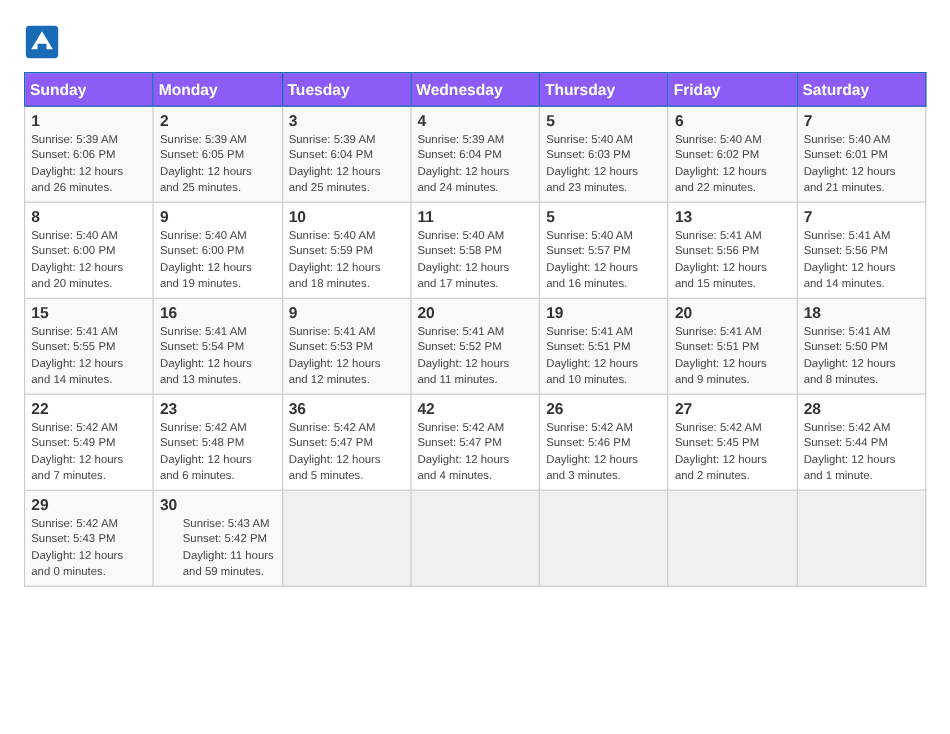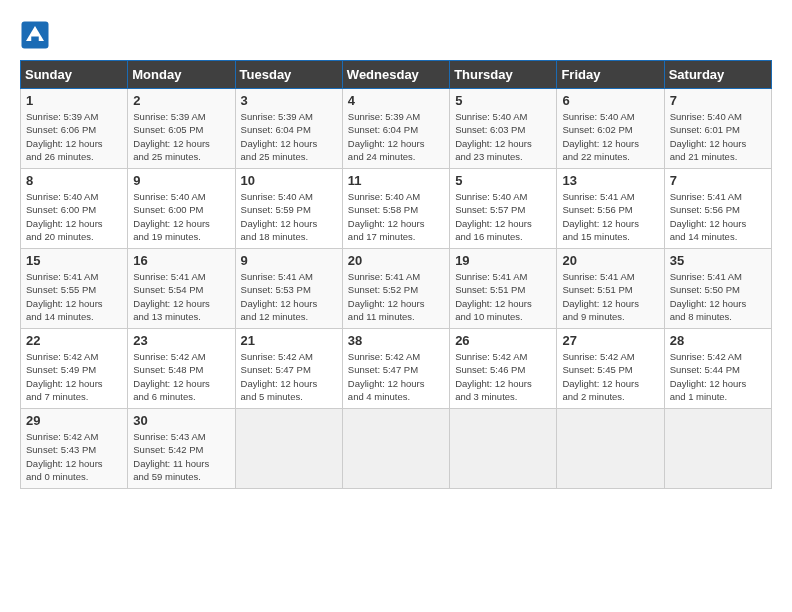--- a/index.html
+++ b/index.html
@@ -52,7 +52,7 @@
       font-size: 11px;
     }
     thead tr th {
-      background-color: #404040;
+      background-color: #8b5cf6;
       color: #fff;
       padding: 6px 4px;
       text-align: left;

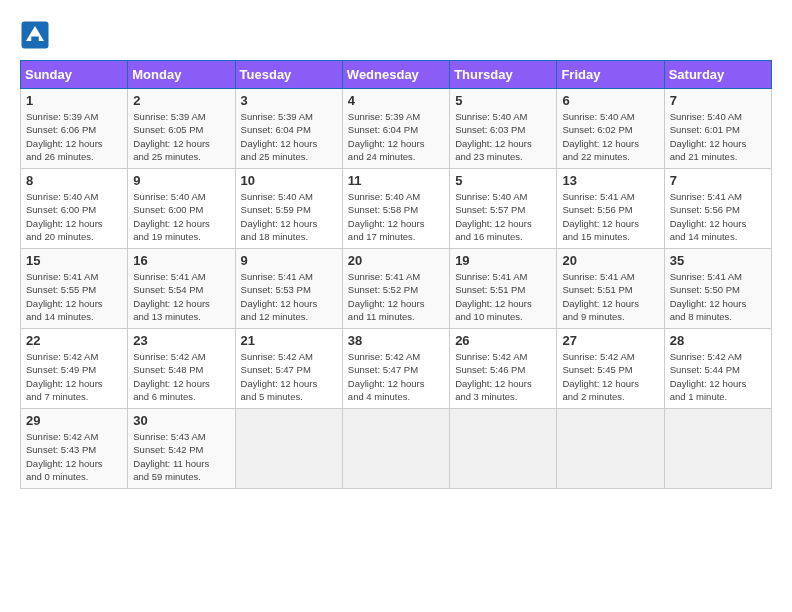--- a/index.html
+++ b/index.html
@@ -269,7 +269,7 @@
 and 9 minutes.</div>
         </td>
         <td>
-          <span class="day-num">35</span>
+          <span class="day-num">18</span>
           <div class="day-detail" style="white-space: pre-line;">Sunrise: 5:41 AM
 Sunset: 5:50 PM
 Daylight: 12 hours

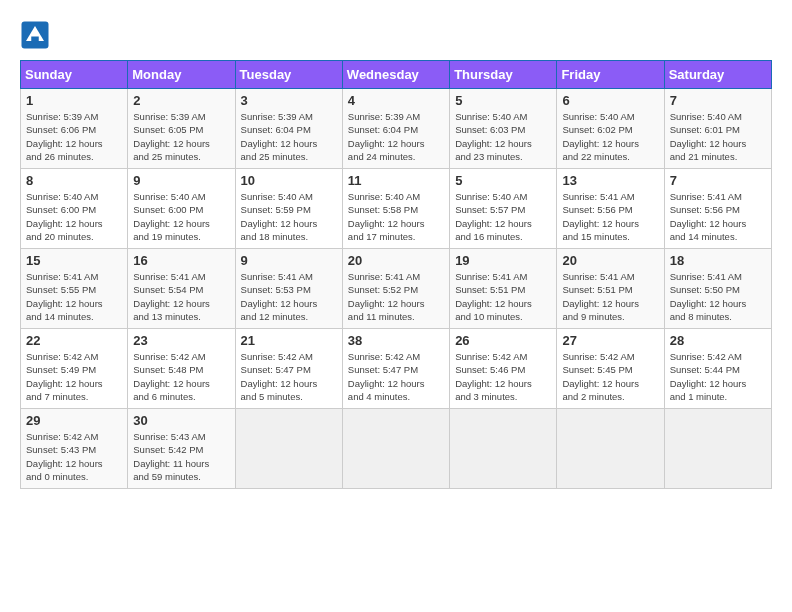--- a/index.html
+++ b/index.html
@@ -292,7 +292,7 @@
 and 6 minutes.</div>
         </td>
         <td>
-          <span class="day-num">21</span>
+          <span class="day-num">36</span>
           <div class="day-detail" style="white-space: pre-line;">Sunrise: 5:42 AM
 Sunset: 5:47 PM
 Daylight: 12 hours

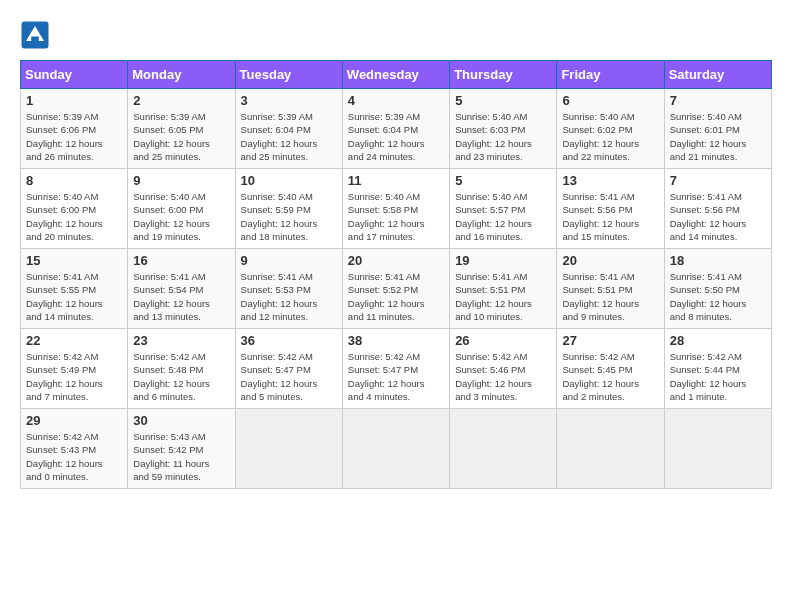--- a/index.html
+++ b/index.html
@@ -299,7 +299,7 @@
 and 5 minutes.</div>
         </td>
         <td>
-          <span class="day-num">38</span>
+          <span class="day-num">42</span>
           <div class="day-detail" style="white-space: pre-line;">Sunrise: 5:42 AM
 Sunset: 5:47 PM
 Daylight: 12 hours

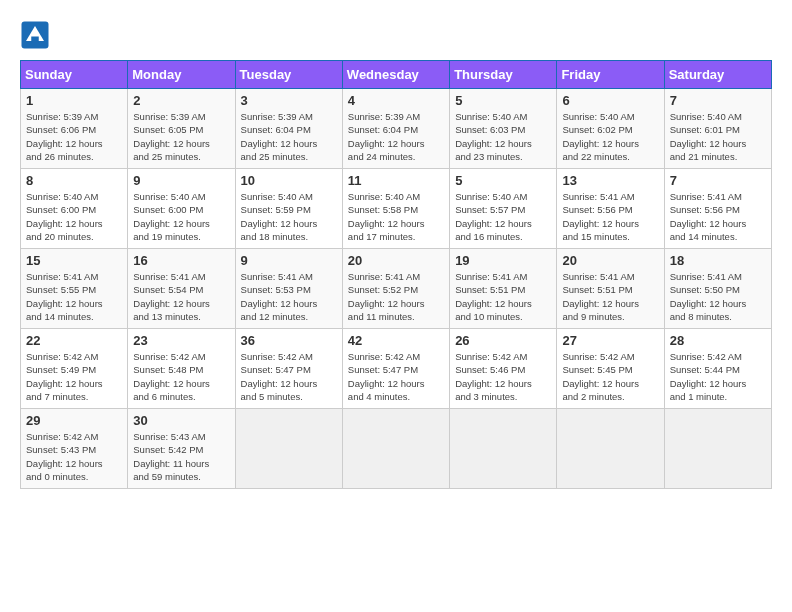--- a/index.html
+++ b/index.html
@@ -337,7 +337,7 @@
         </td>
         <td>
           <span class="day-num">30</span>
-          <div class="day-detail" style="white-space: pre-line;">Sunrise: 5:43 AM
+          <div class="day-detail" style="white-space: pre-line; margin-left: 19px;">Sunrise: 5:43 AM
 Sunset: 5:42 PM
 Daylight: 11 hours
 and 59 minutes.</div>

